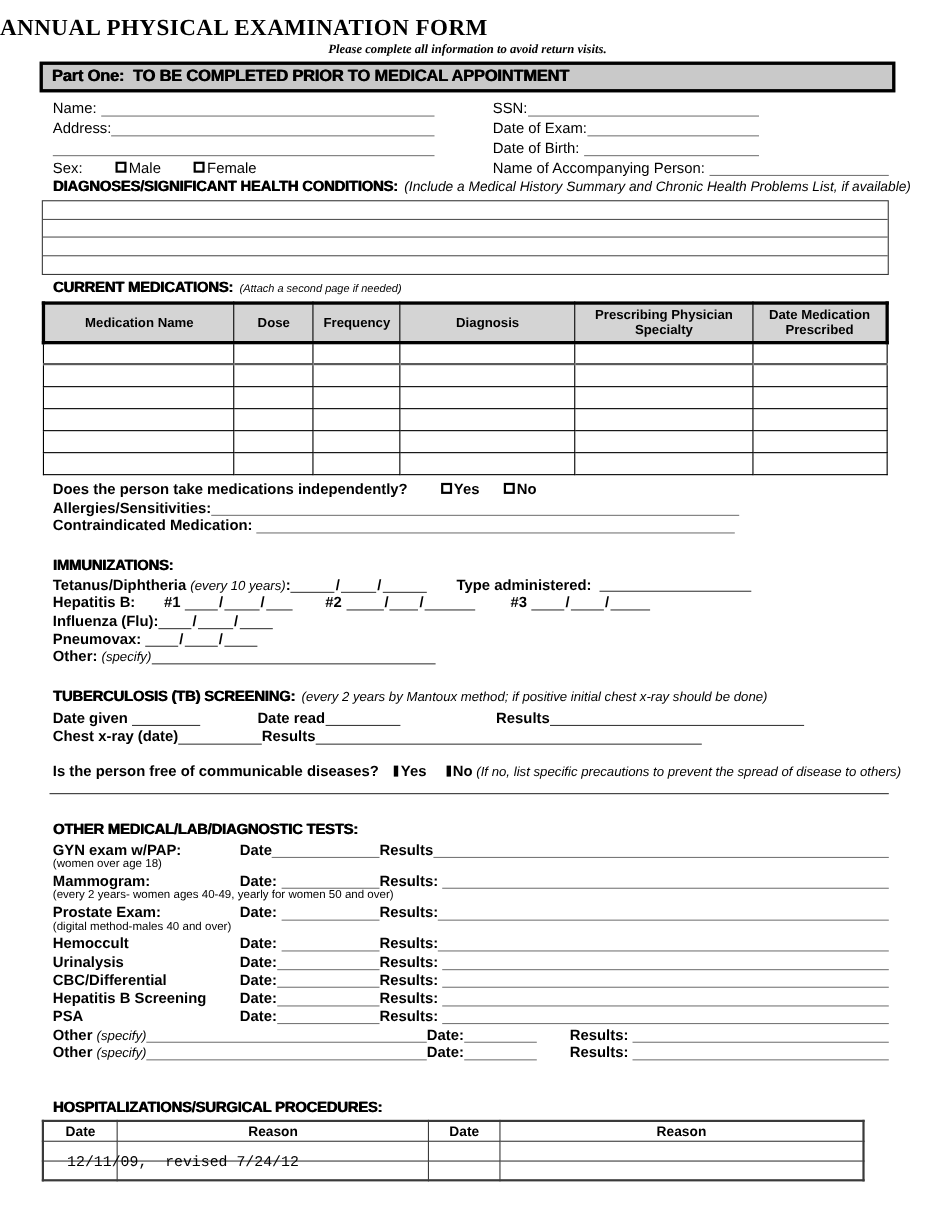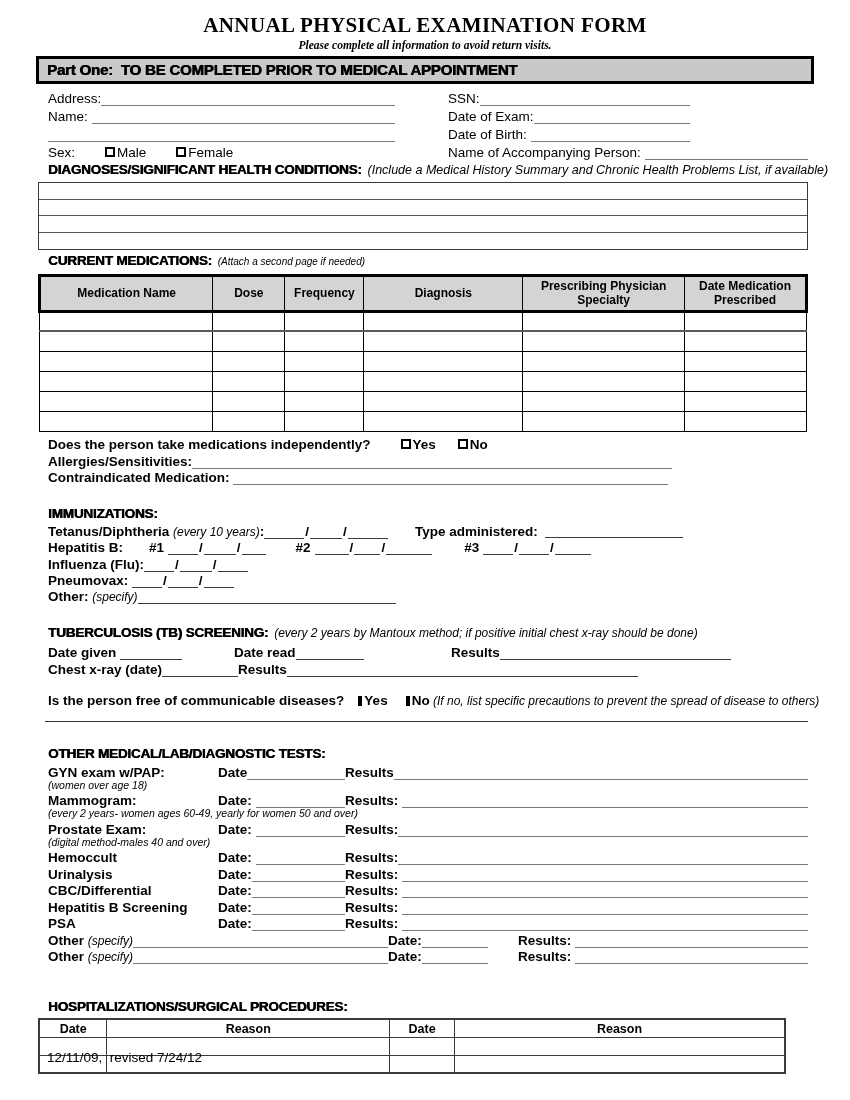--- a/index.html
+++ b/index.html
@@ -11,7 +11,7 @@
   }
   
   .doc-title {
-    text-align:center; font-family:"Liberation Serif", serif;
+    font-family:"Liberation Serif", serif;
     font-weight:bold; font-size:21px; letter-spacing:.4px; padding-top:13px;
   }
   .doc-subtitle {

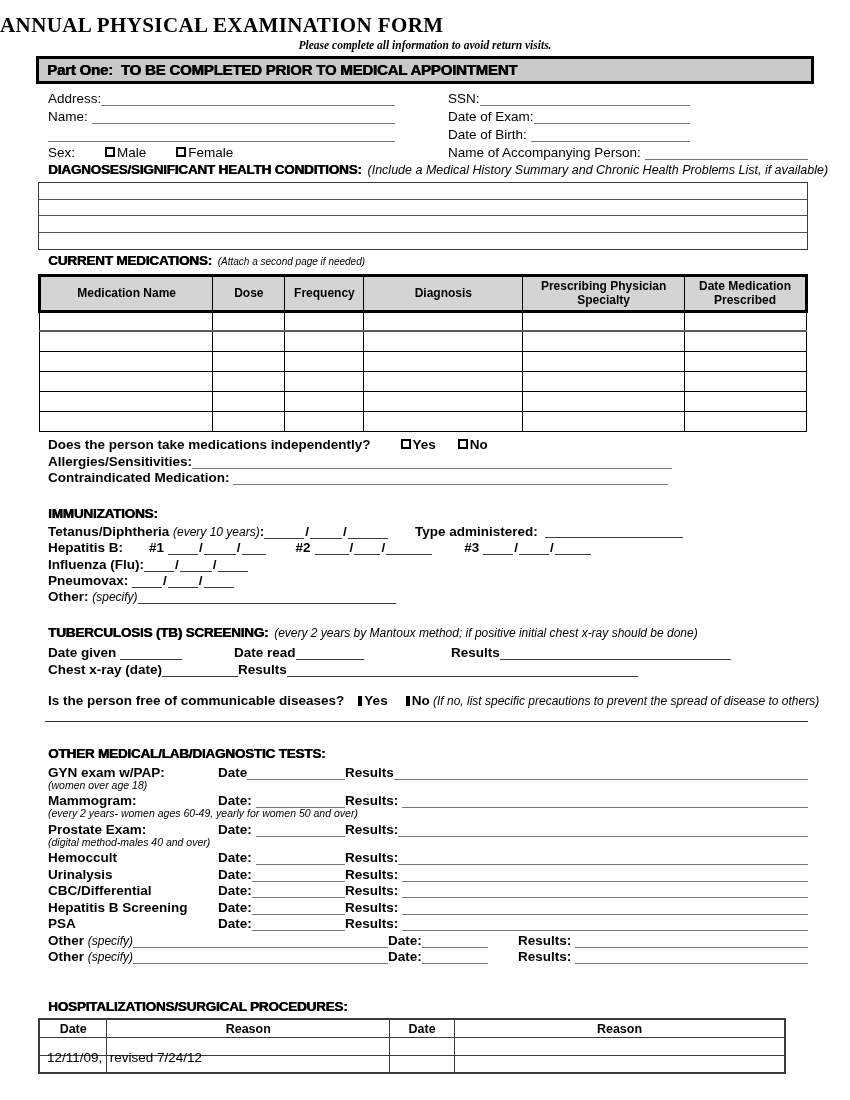--- a/index.html
+++ b/index.html
@@ -94,11 +94,11 @@
   <div class="top-fields">
     <div class="col-left">
       <div class="fld">
+        <span class="lbl">Name: </span>
+        <span class="bl grow"></span>
+      </div>
+      <div class="fld">
         <span class="lbl">Address:</span>
-        <span class="bl grow"></span>
-      </div>
-      <div class="fld">
-        <span class="lbl">Name: </span>
         <span class="bl grow"></span>
       </div>
       <div class="fld">

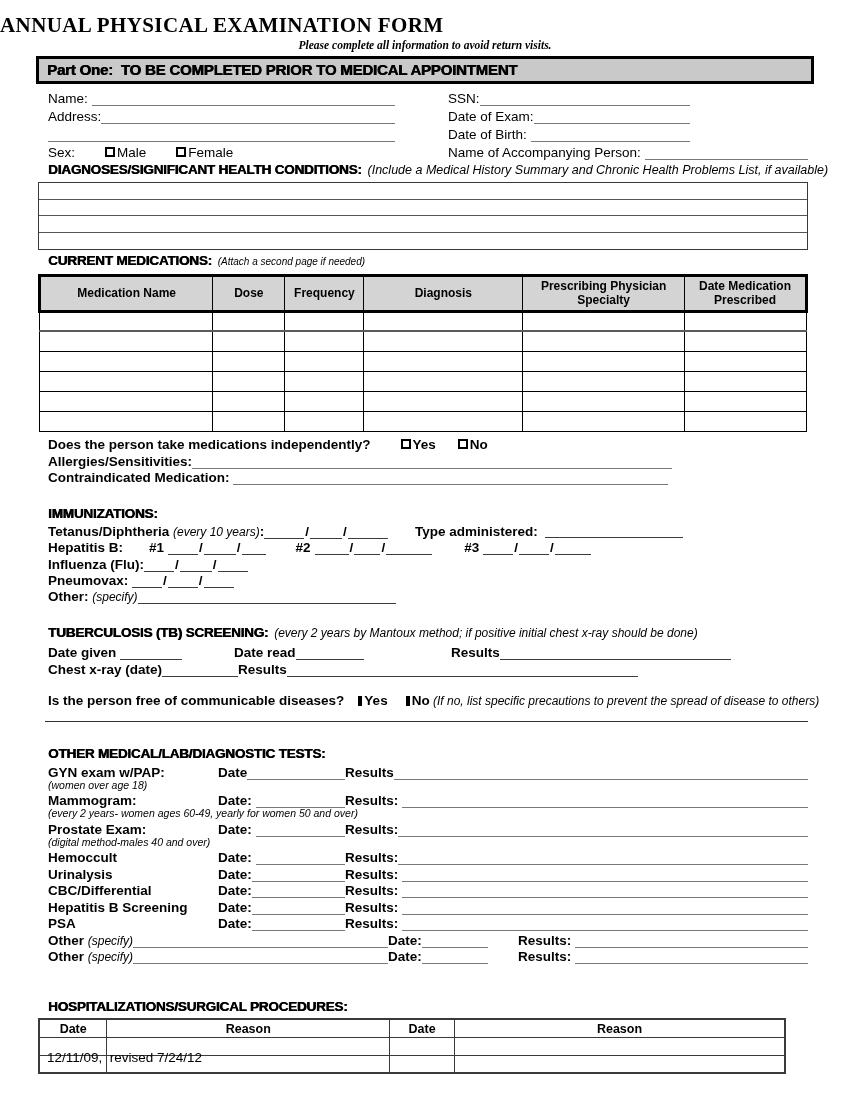--- a/index.html
+++ b/index.html
@@ -71,7 +71,7 @@
   .ot-label { width:170px; white-space:nowrap; }
   .ot-date  { width:127px; display:flex; align-items:flex-end; white-space:pre; }
   .ot-res   { flex:1; display:flex; align-items:flex-end; white-space:pre; }
-  .ot-sub   { font-style:italic; font-size:10.5px; height:12px; line-height:11px; }
+  .ot-sub   { font-size:10.5px; height:12px; line-height:11px; }
   
   .hosp-table { margin:2px 0 0 38px; width:748px; border-collapse:collapse; table-layout:fixed; border:2px solid #3a3a3a; }
   .hosp-table th { border:1px solid #3a3a3a; font-size:12.5px; font-weight:700; text-align:center; height:18px; padding:1px; }

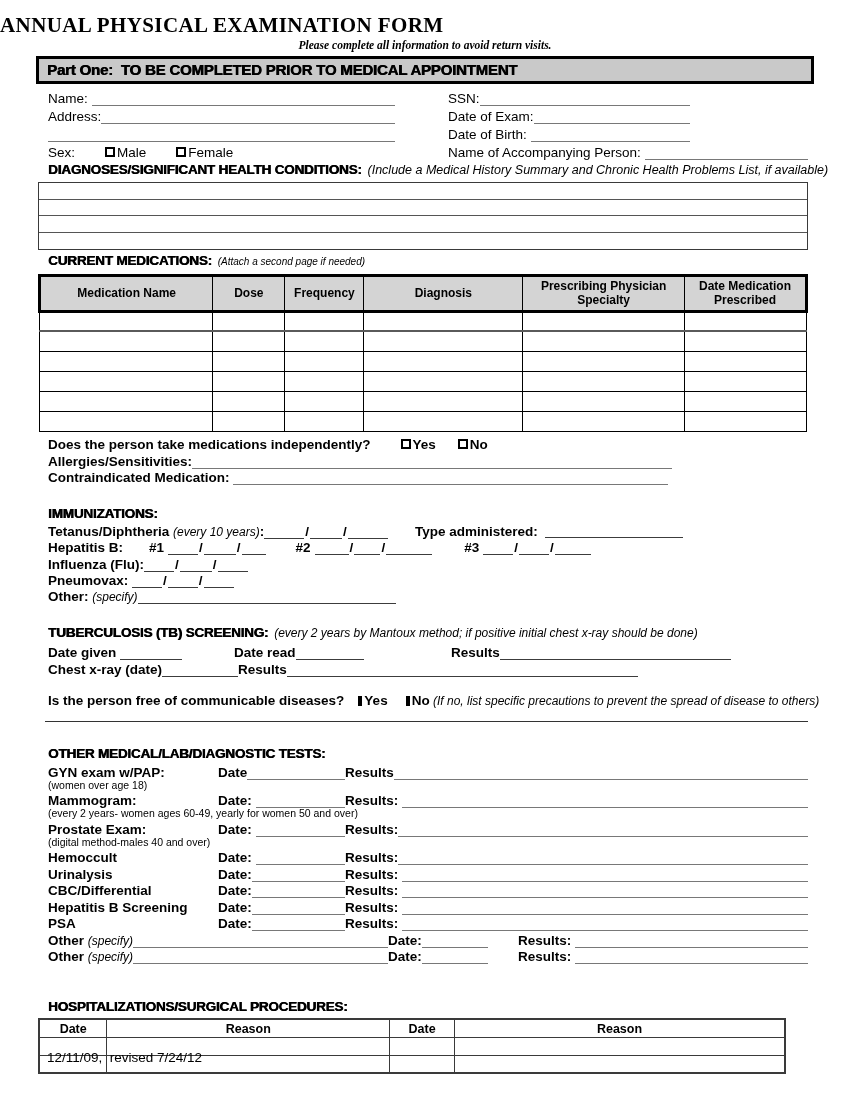--- a/index.html
+++ b/index.html
@@ -328,7 +328,7 @@
           <span class="ot-date"><span class="b">Date: </span><span class="bl grow"></span></span>
           <span class="ot-res"><span class="b">Results: </span><span class="bl grow"></span></span>
         </div>
-        <div class="ot-sub">(every 2 years- women ages 60-49, yearly for women 50 and over)</div>
+        <div class="ot-sub">(every 2 years- women ages 40-49, yearly for women 50 and over)</div>
         <div class="ot-row">
           <span class="ot-label b">Prostate Exam:</span>
           <span class="ot-date"><span class="b">Date: </span><span class="bl grow"></span></span>

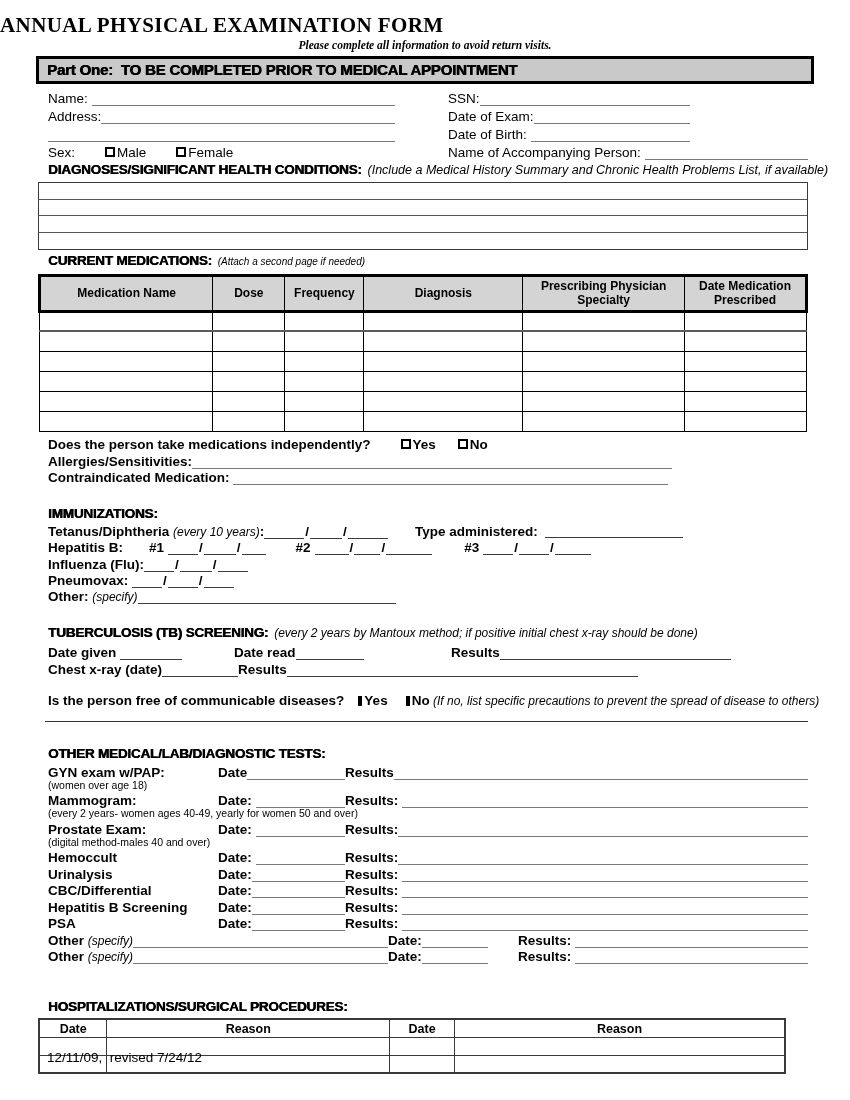--- a/index.html
+++ b/index.html
@@ -77,8 +77,8 @@
   .hosp-table th { border:1px solid #3a3a3a; font-size:12.5px; font-weight:700; text-align:center; height:18px; padding:1px; }
   .hosp-table td { border:1px solid #3a3a3a; height:18px; }
   .footer {
-    position:absolute; left:47px; top:1050px;
-    font-family:Liberation Sans, sans-serif; font-size:13.5px; white-space:pre;
+    position:absolute; left:61px; top:1050px;
+    font-family:Liberation Mono, monospace; font-size:13.5px; white-space:pre;
   }
   .full-line { margin:12px 42px 0 45px; border-bottom:1.6px solid #333; height:1px; }
 </style>

